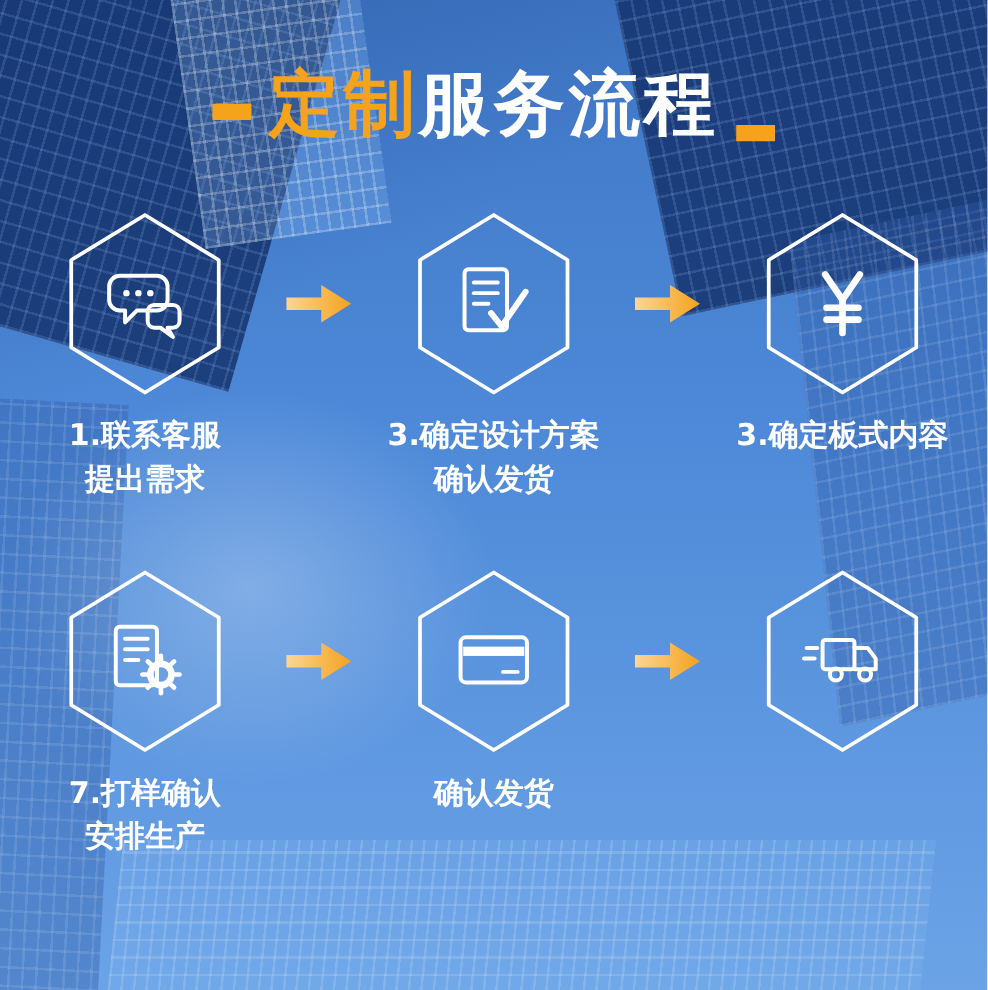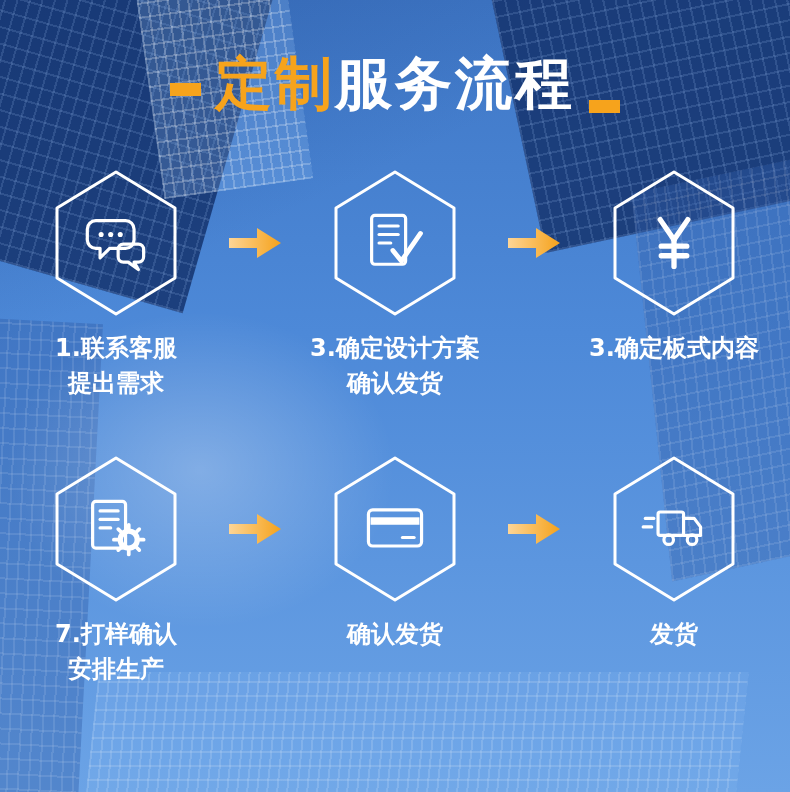--- a/index.html
+++ b/index.html
@@ -257,7 +257,6 @@
             </svg>
           </div>
           <div class="label">
-            <div>发货</div>
           </div>
         </div>
 

